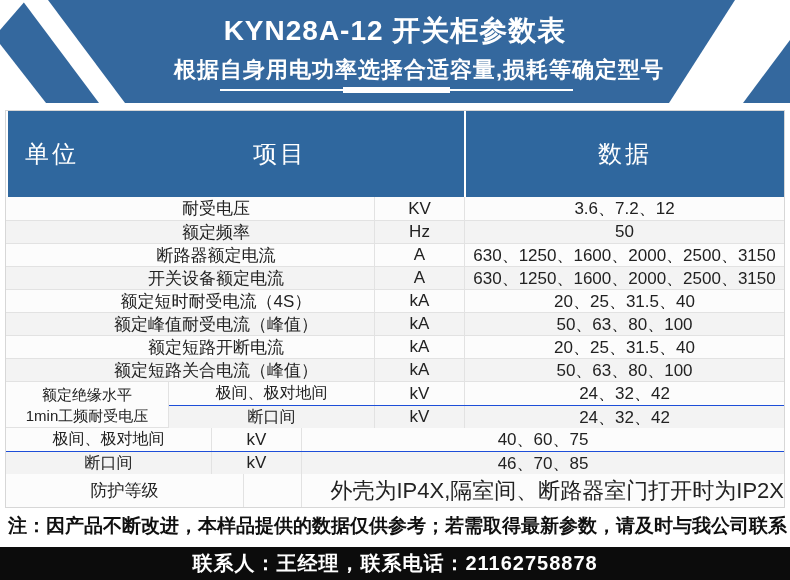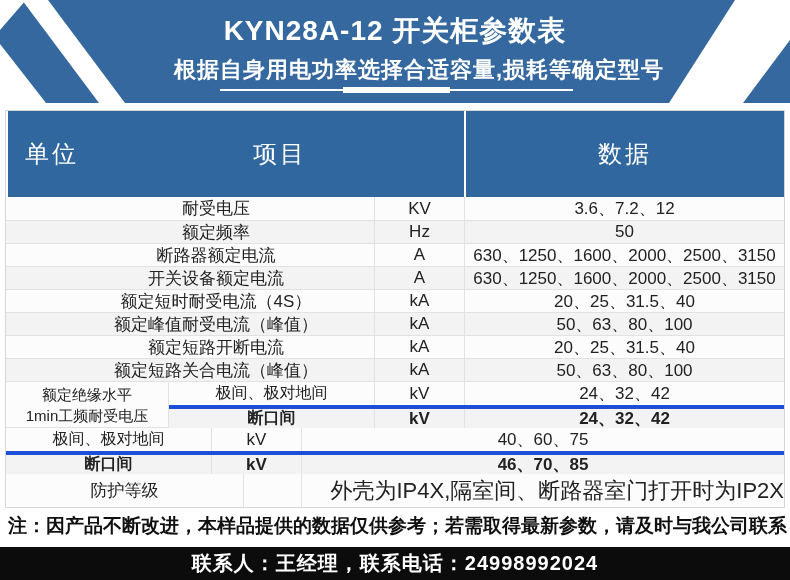--- a/index.html
+++ b/index.html
@@ -39,7 +39,7 @@
   .g-right{flex:1;display:flex;flex-direction:column;}
   .g-row{display:flex;height:23px;box-sizing:border-box;}
   .g-row.alt{background:#f3f3f3;}
-  .g-row + .g-row{border-top:4px solid #1d4ed8;font-weight:bold;}
+  .g-row + .g-row{border-top:1px solid #1d4ed8;}
   .c-sub{width:205px;font-size:16px;}
 
   .prot{display:flex;height:34px;border-top:1px solid #e2e2e2;background:#fcfcfc;box-sizing:border-box;}

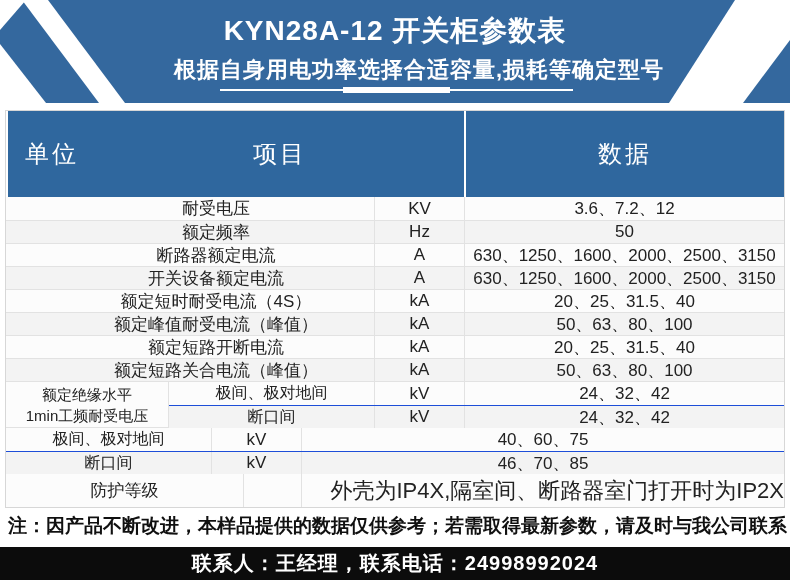--- a/index.html
+++ b/index.html
@@ -166,7 +166,7 @@
   <div class="note">注：因产品不断改进，本样品提供的数据仅供参考；若需取得最新参数，请及时与我公司联系</div>
 
   <div class="footer">
-    <span>联系人：王经理，联系电话：24998992024</span>
+    <span>联系人：王经理，联系电话：21162758878</span>
   </div>
 
 </div>

